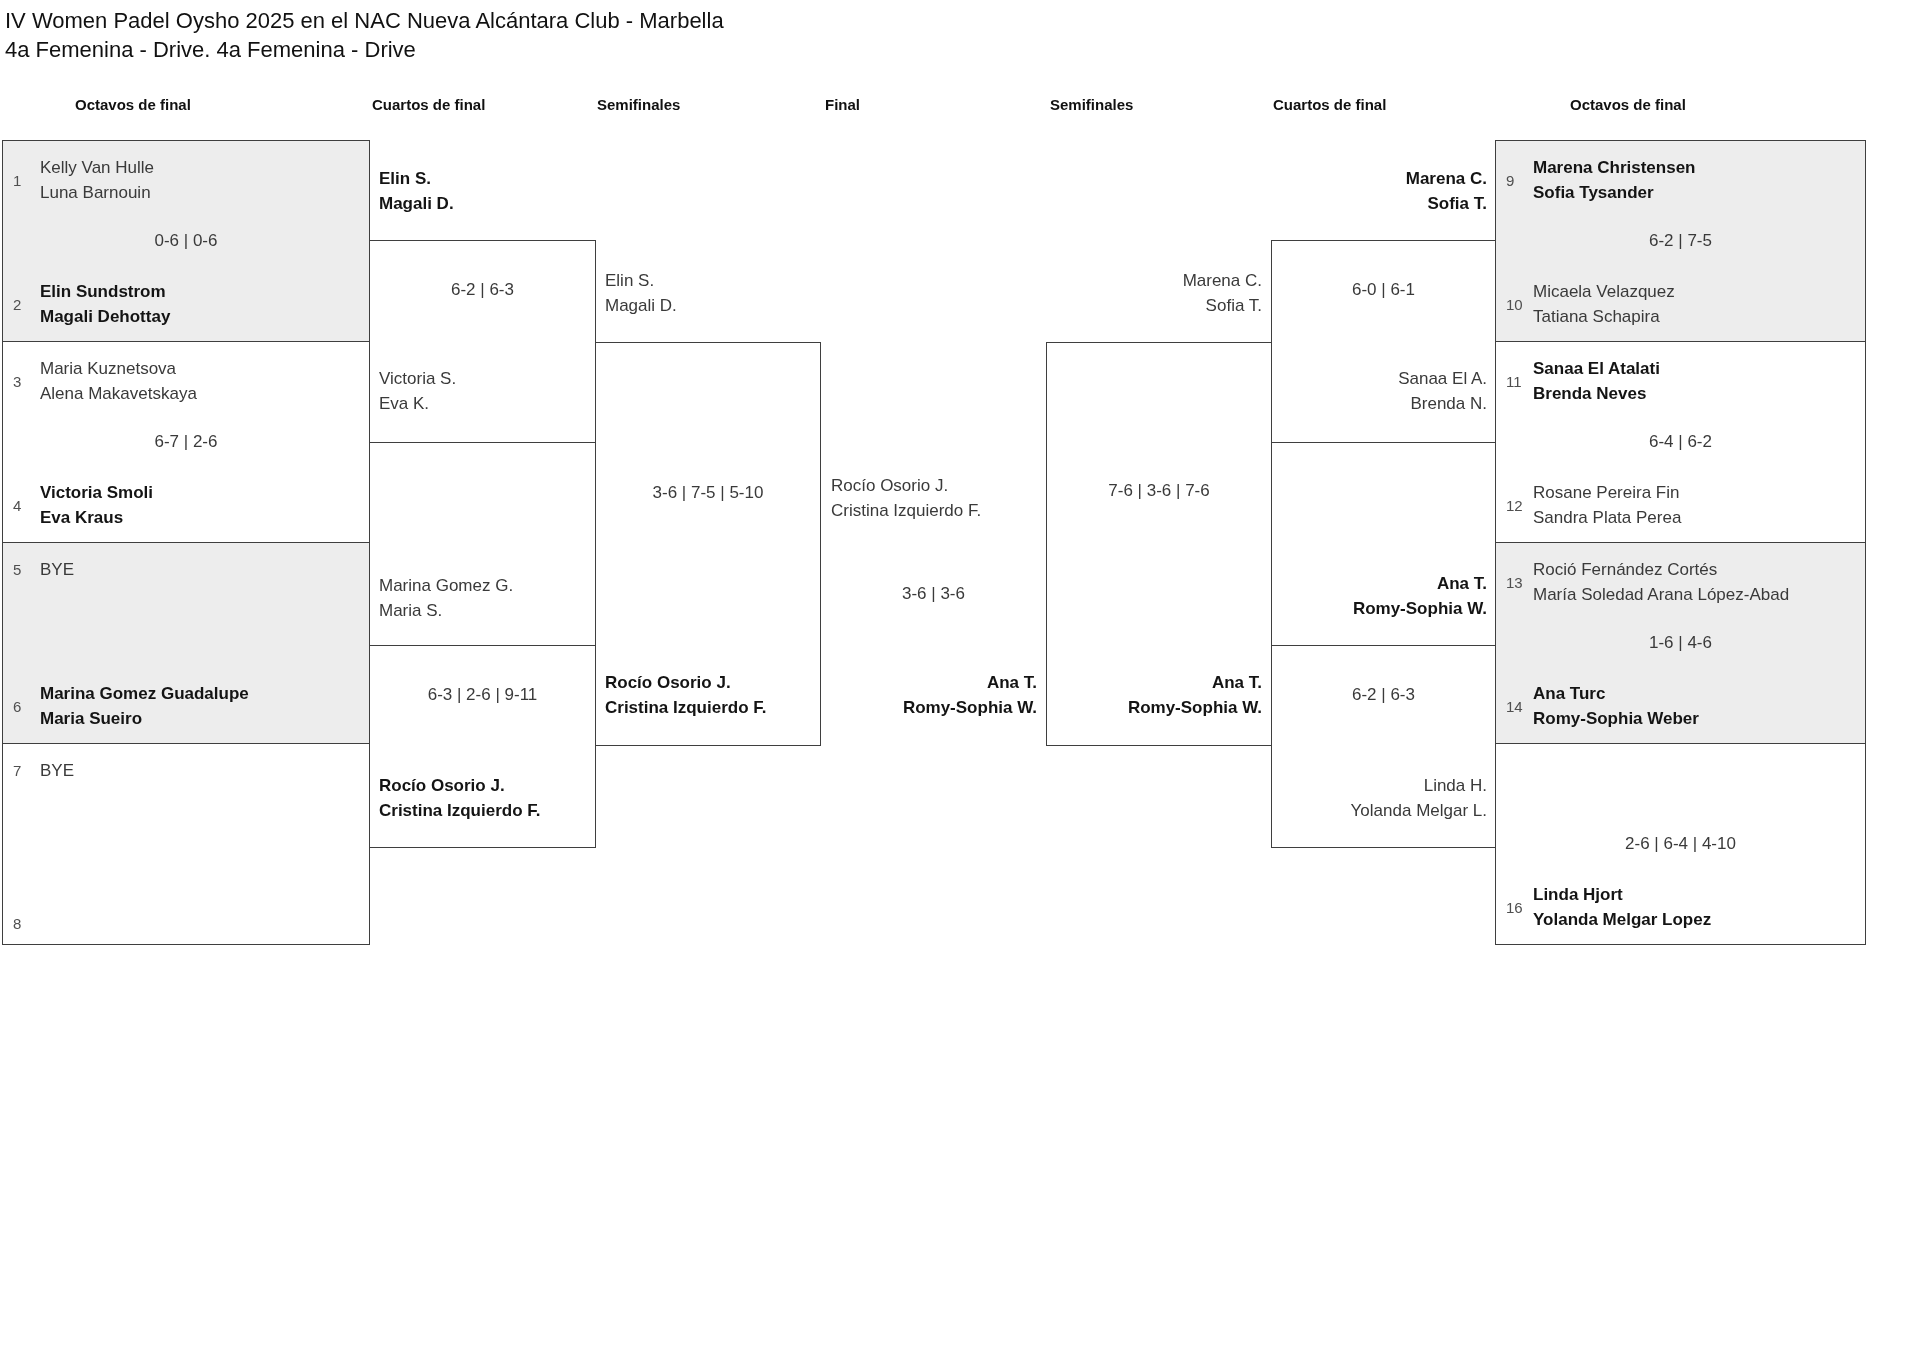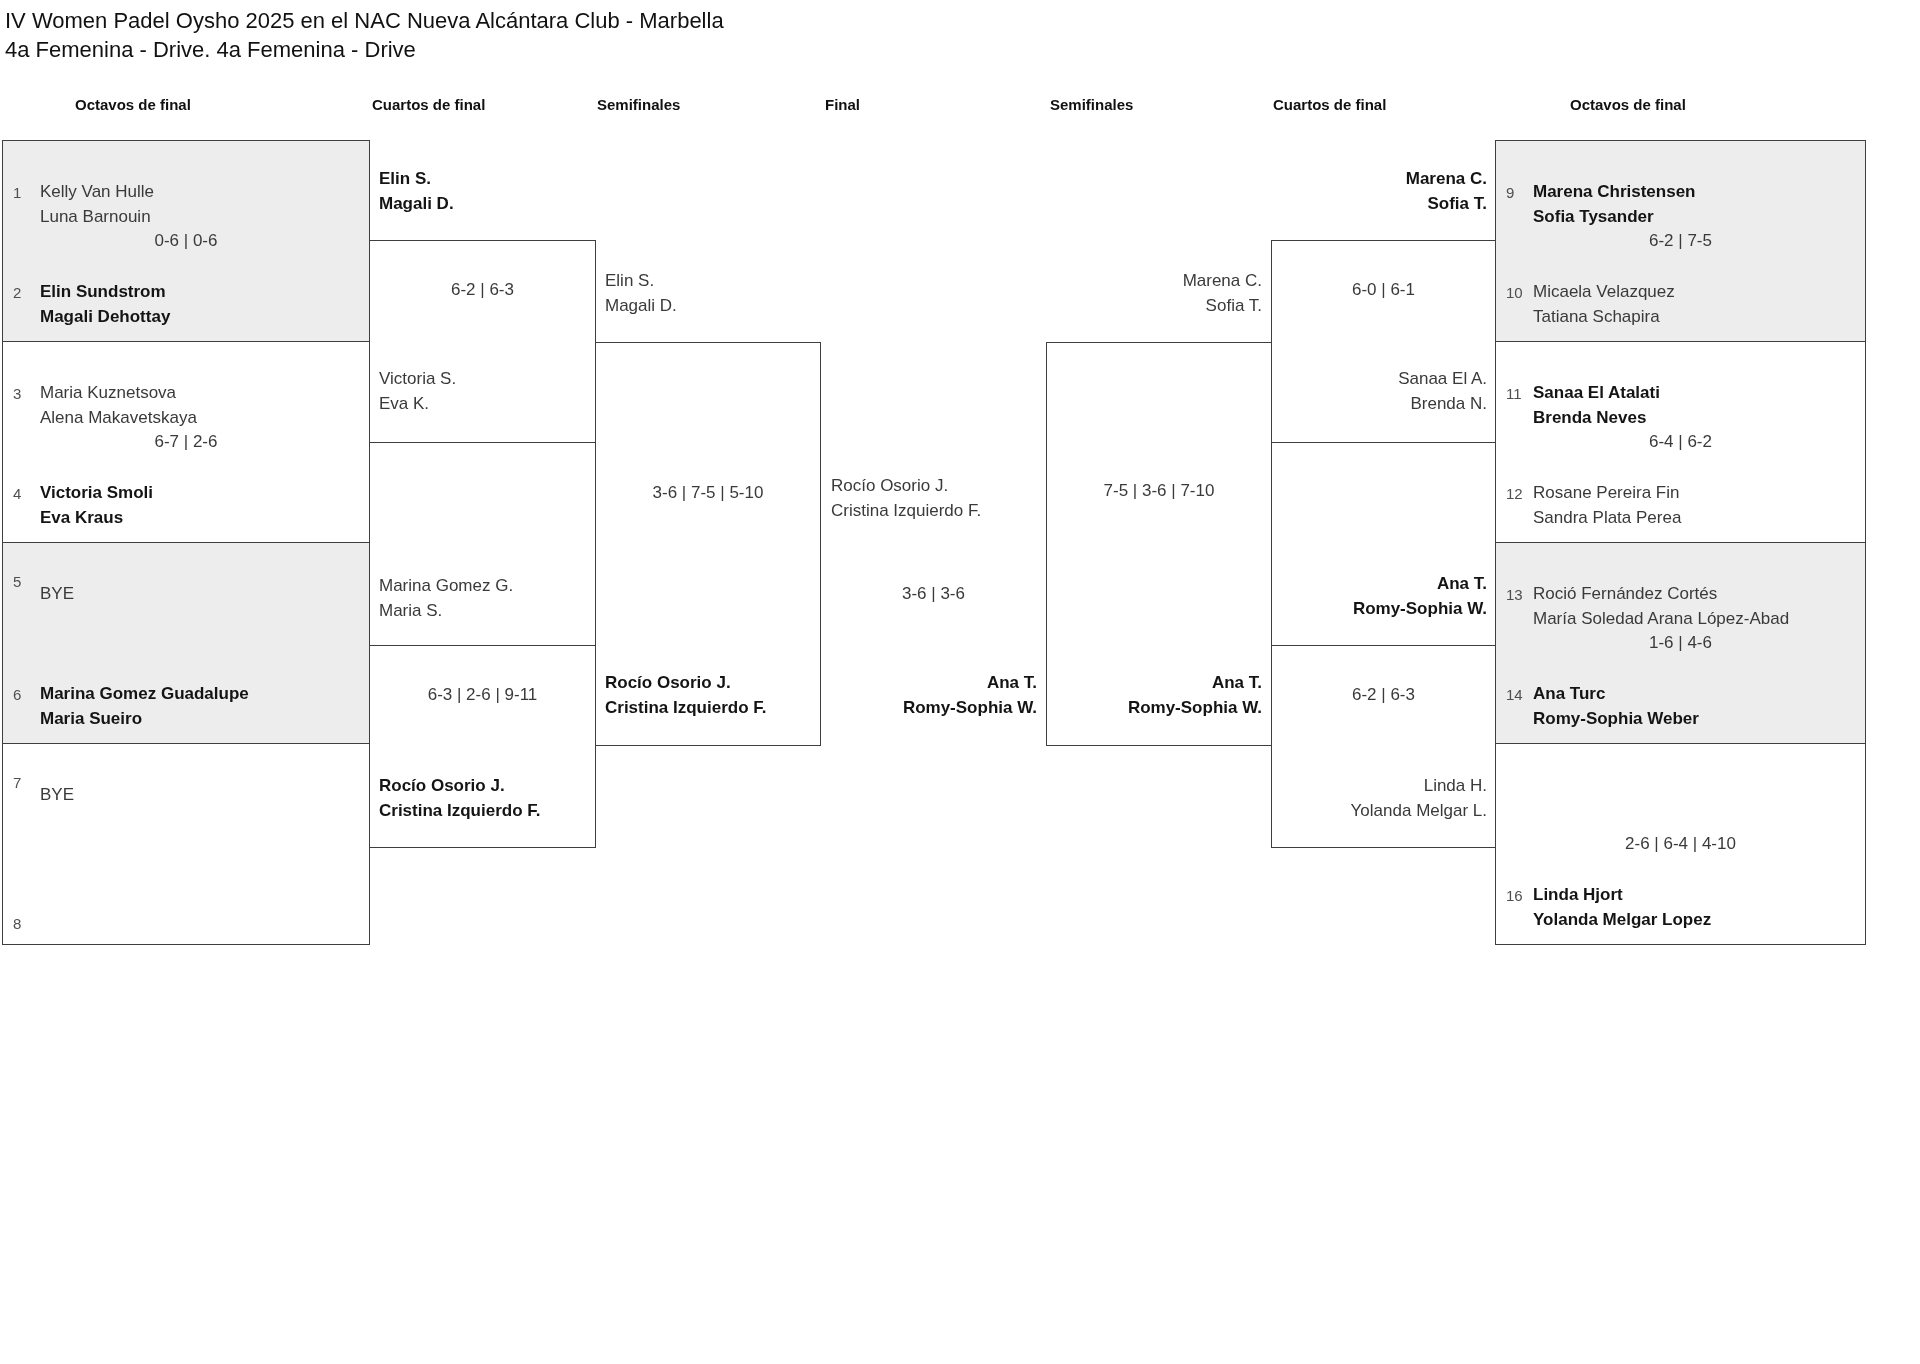--- a/index.html
+++ b/index.html
@@ -15,7 +15,7 @@
   .entry.top{top:14px;}
   .entry.bottom{bottom:12px;}
   .seed{min-width:18px;font-size:15px;color:var(--seed,#4f4f4f);flex:0 0 auto;}
-  .names{font-size:17px;line-height:25px;margin-top:24px;}
+  .names{font-size:17px;line-height:25px;}
   .p{display:block;}
   .bold .names,.team.bold{font-weight:700;color:var(--winner,#141414);}
   .score{position:absolute;font-size:17px;color:var(--text,#3a3a3a);text-align:center;}

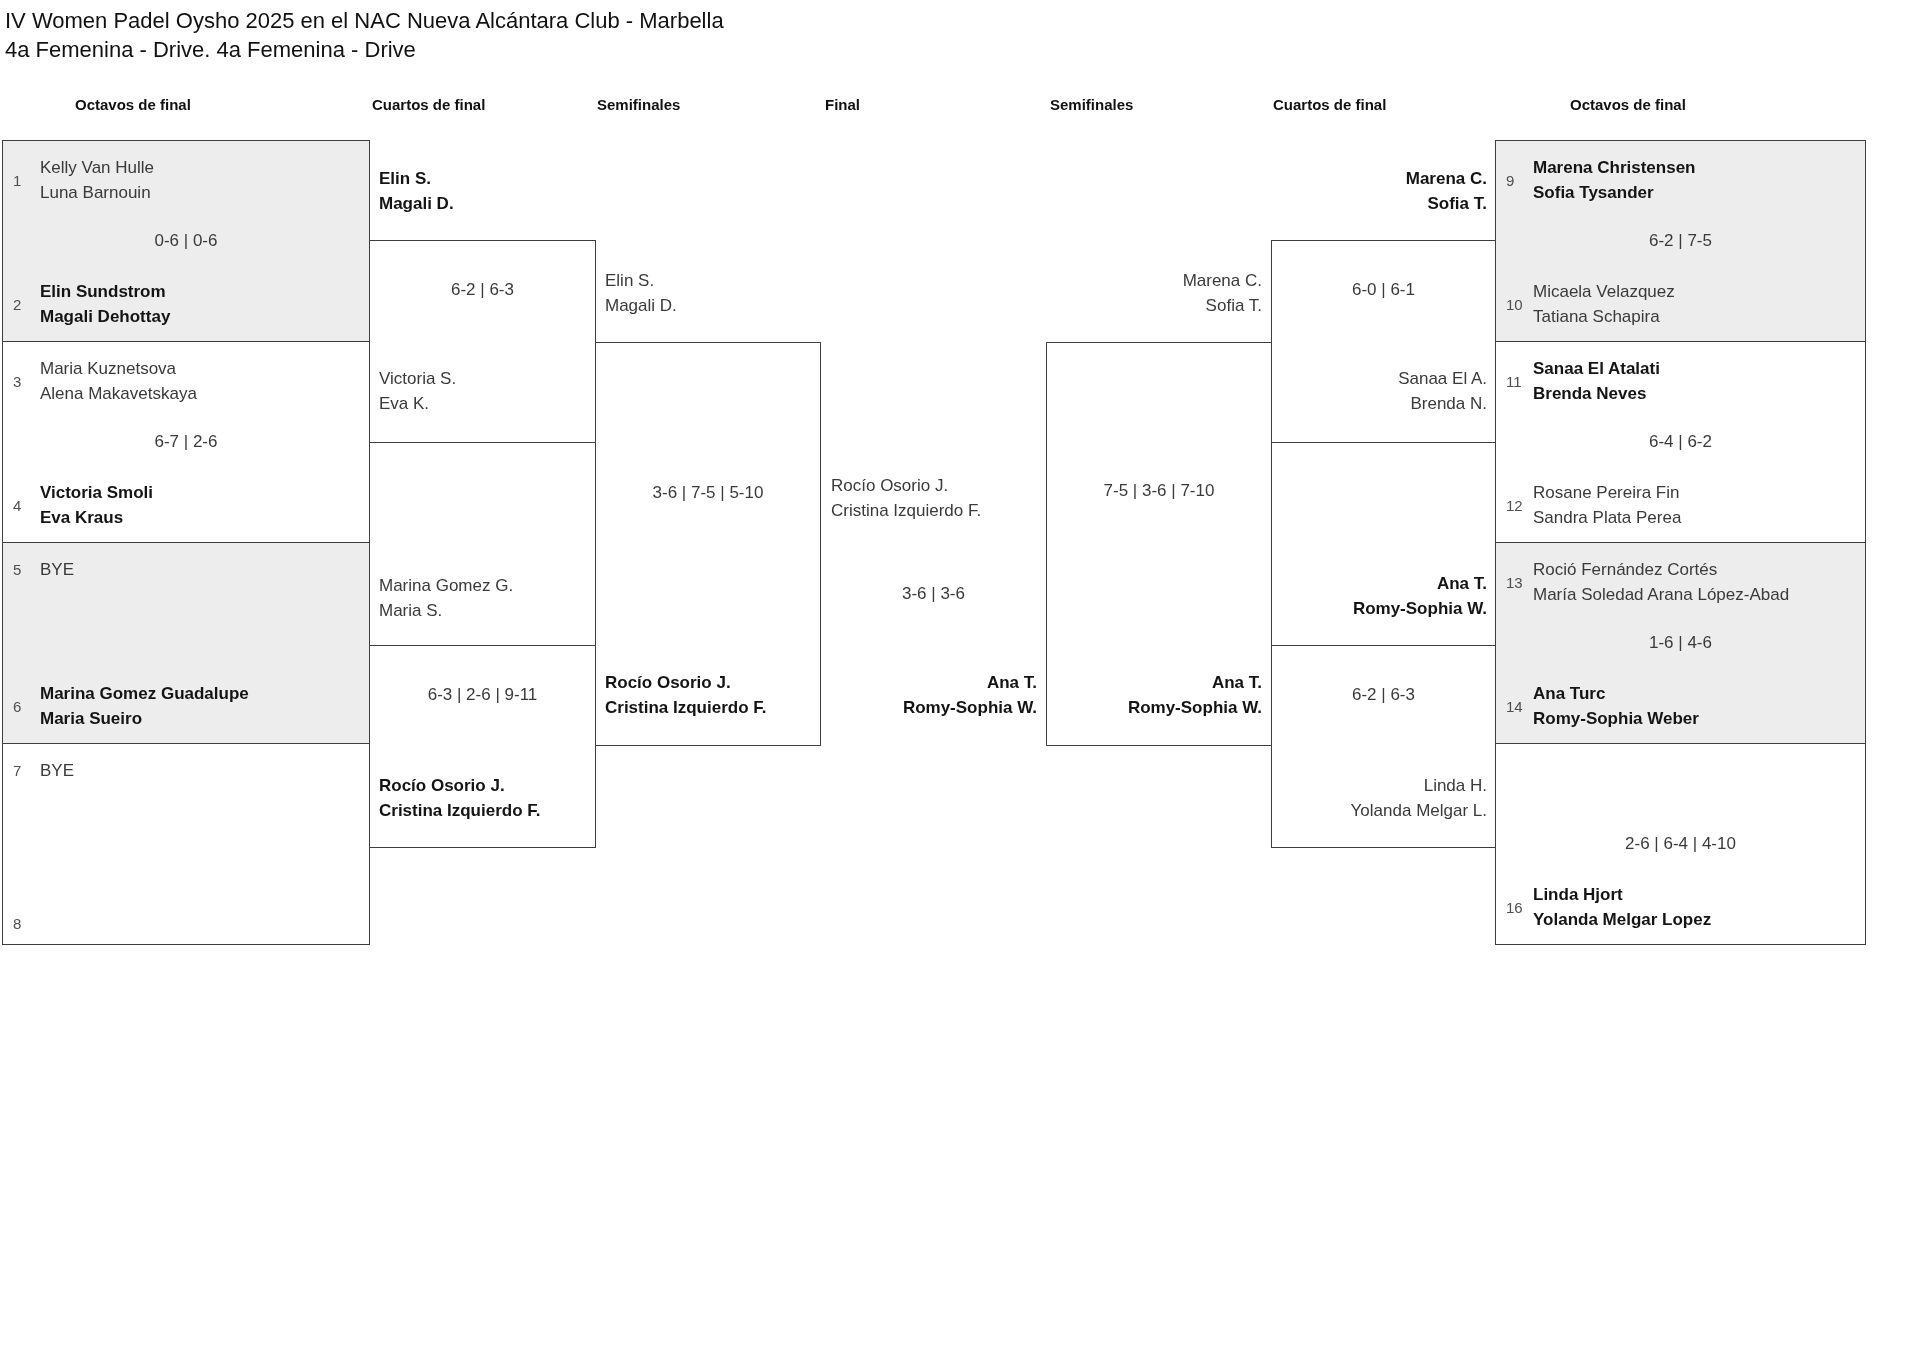--- a/index.html
+++ b/index.html
@@ -158,7 +158,7 @@
     <span class="p">Marena C.</span>
     <span class="p">Sofia T.</span>
   </div>
-  <div class="score" style="left:1046px;top:481px;width:226px">7-5 | 3-6 | 7-10</div>
+  <div class="score" style="left:1046px;top:481px;width:226px">7-6 | 3-6 | 7-6</div>
   <div class="team bold right" style="left:1046px;top:670px;width:216px">
     <span class="p">Ana T.</span>
     <span class="p">Romy-Sophia W.</span>

